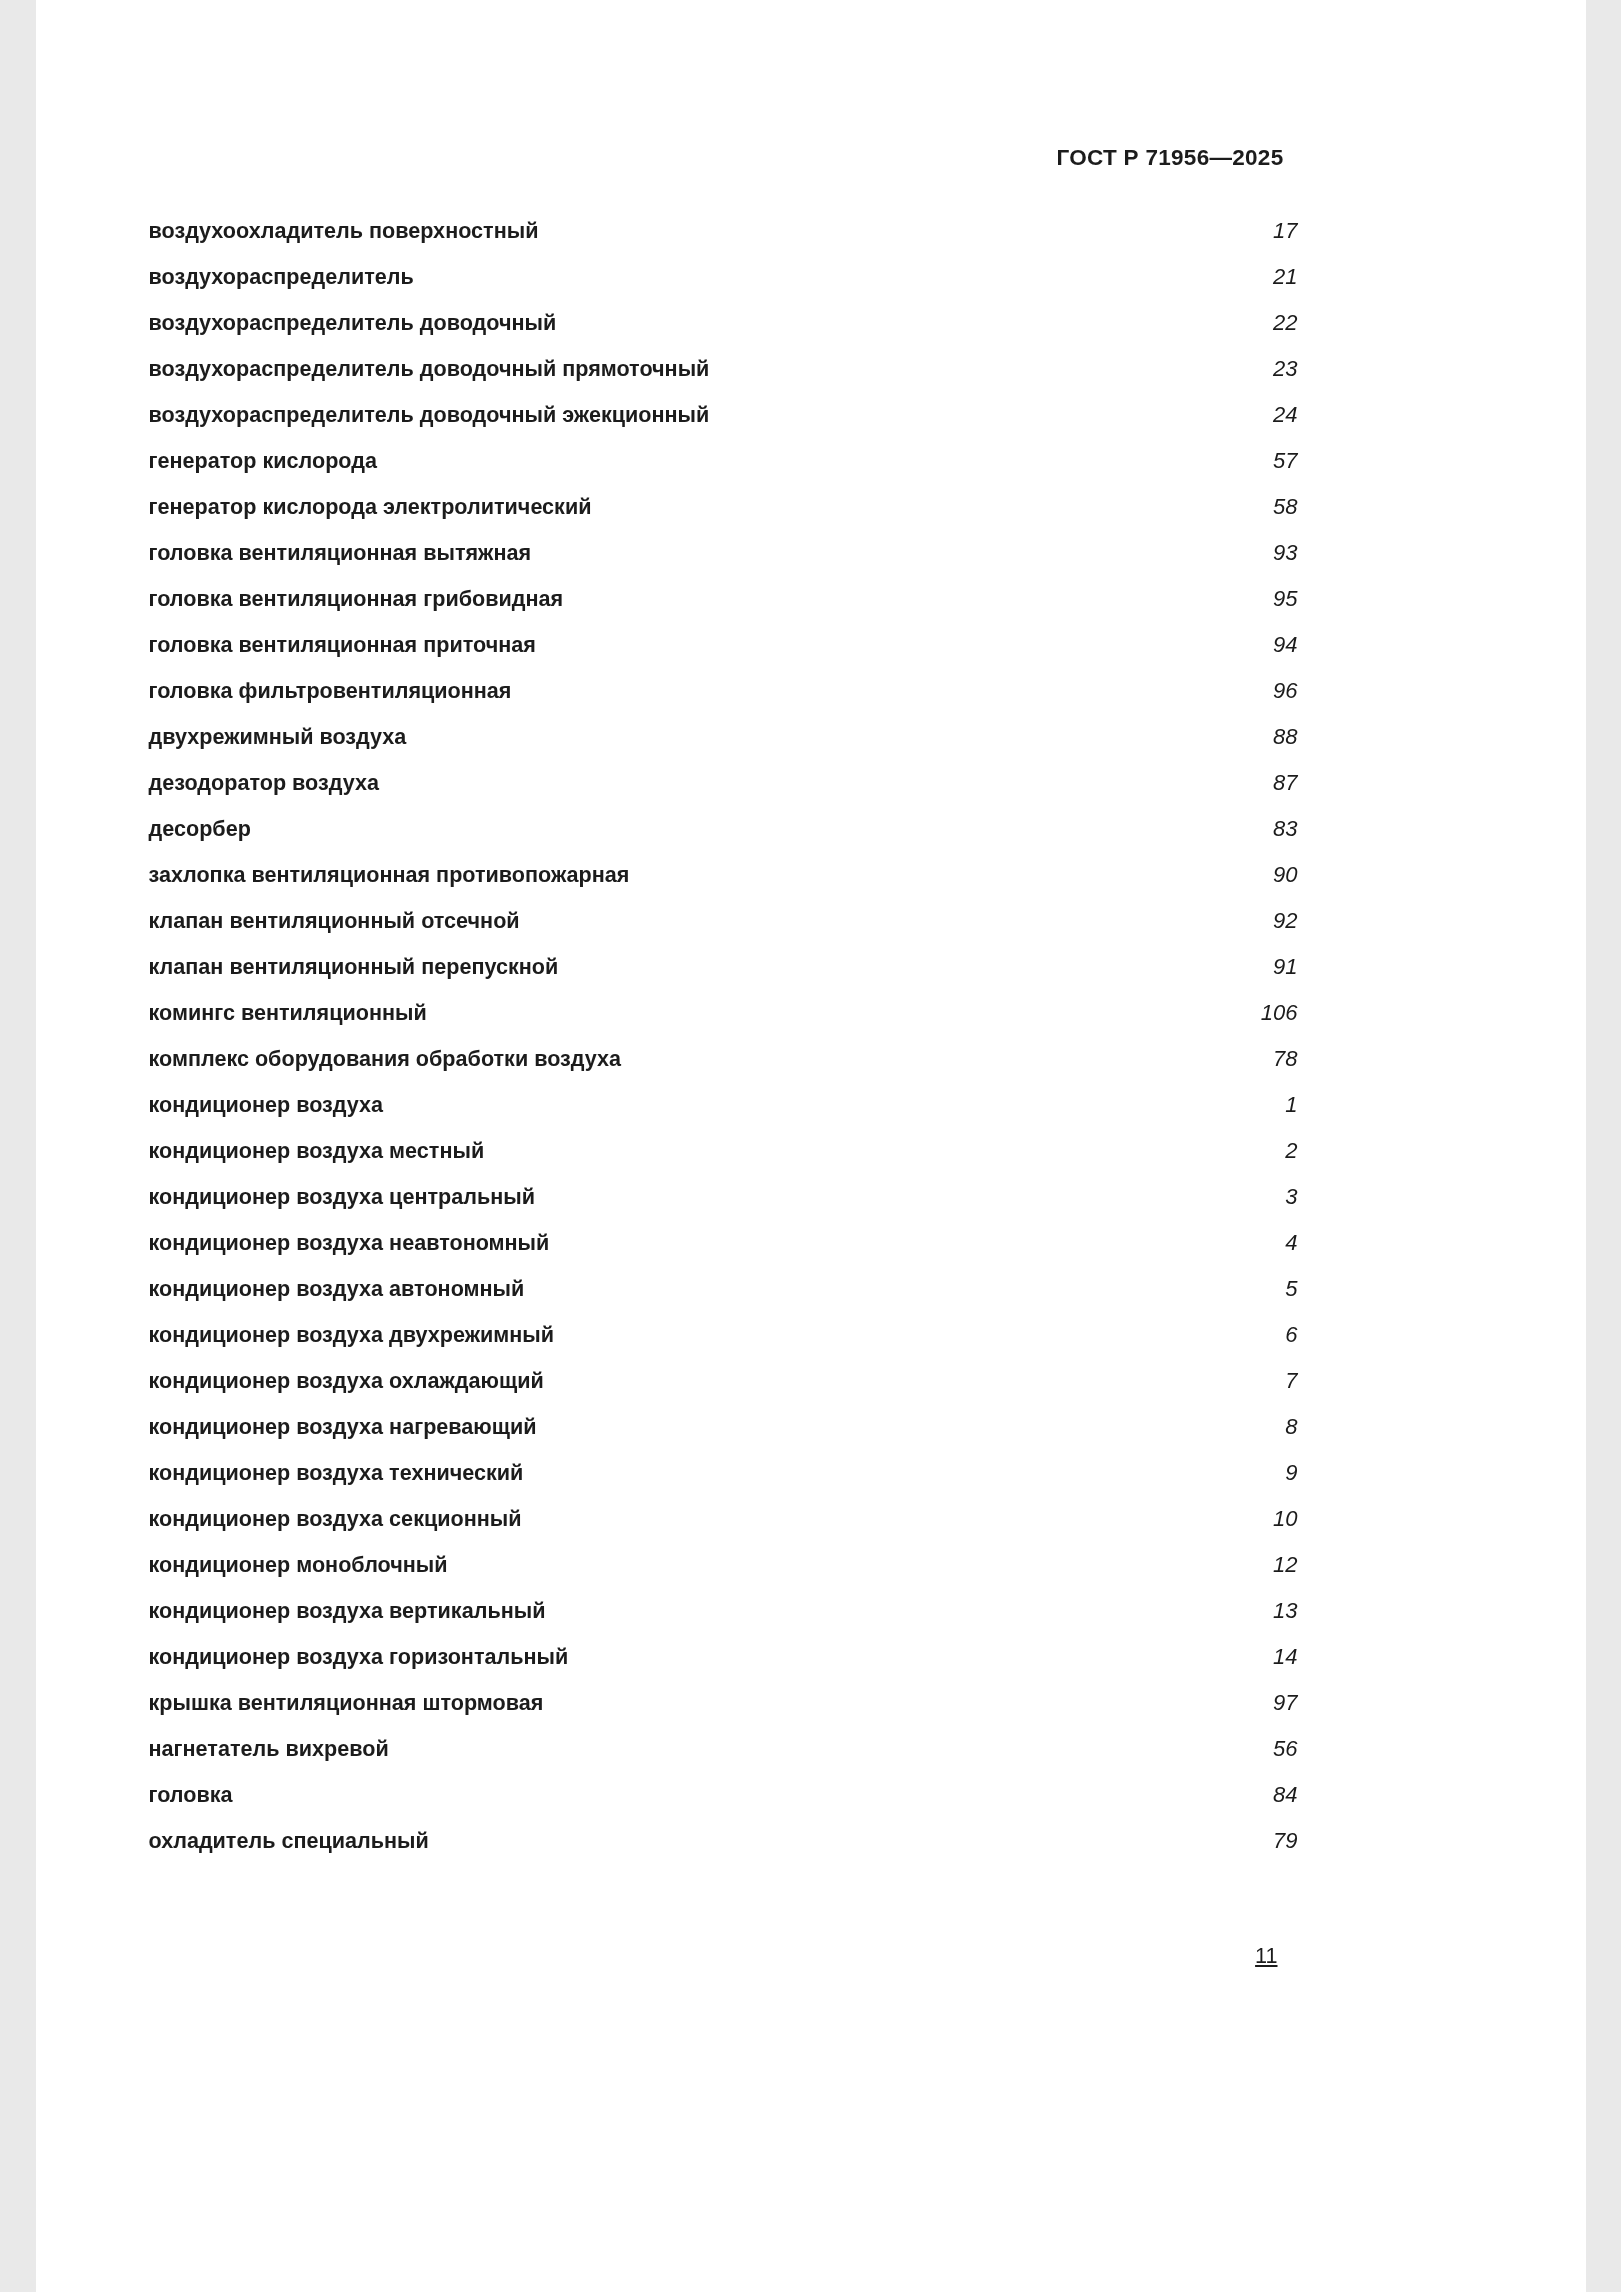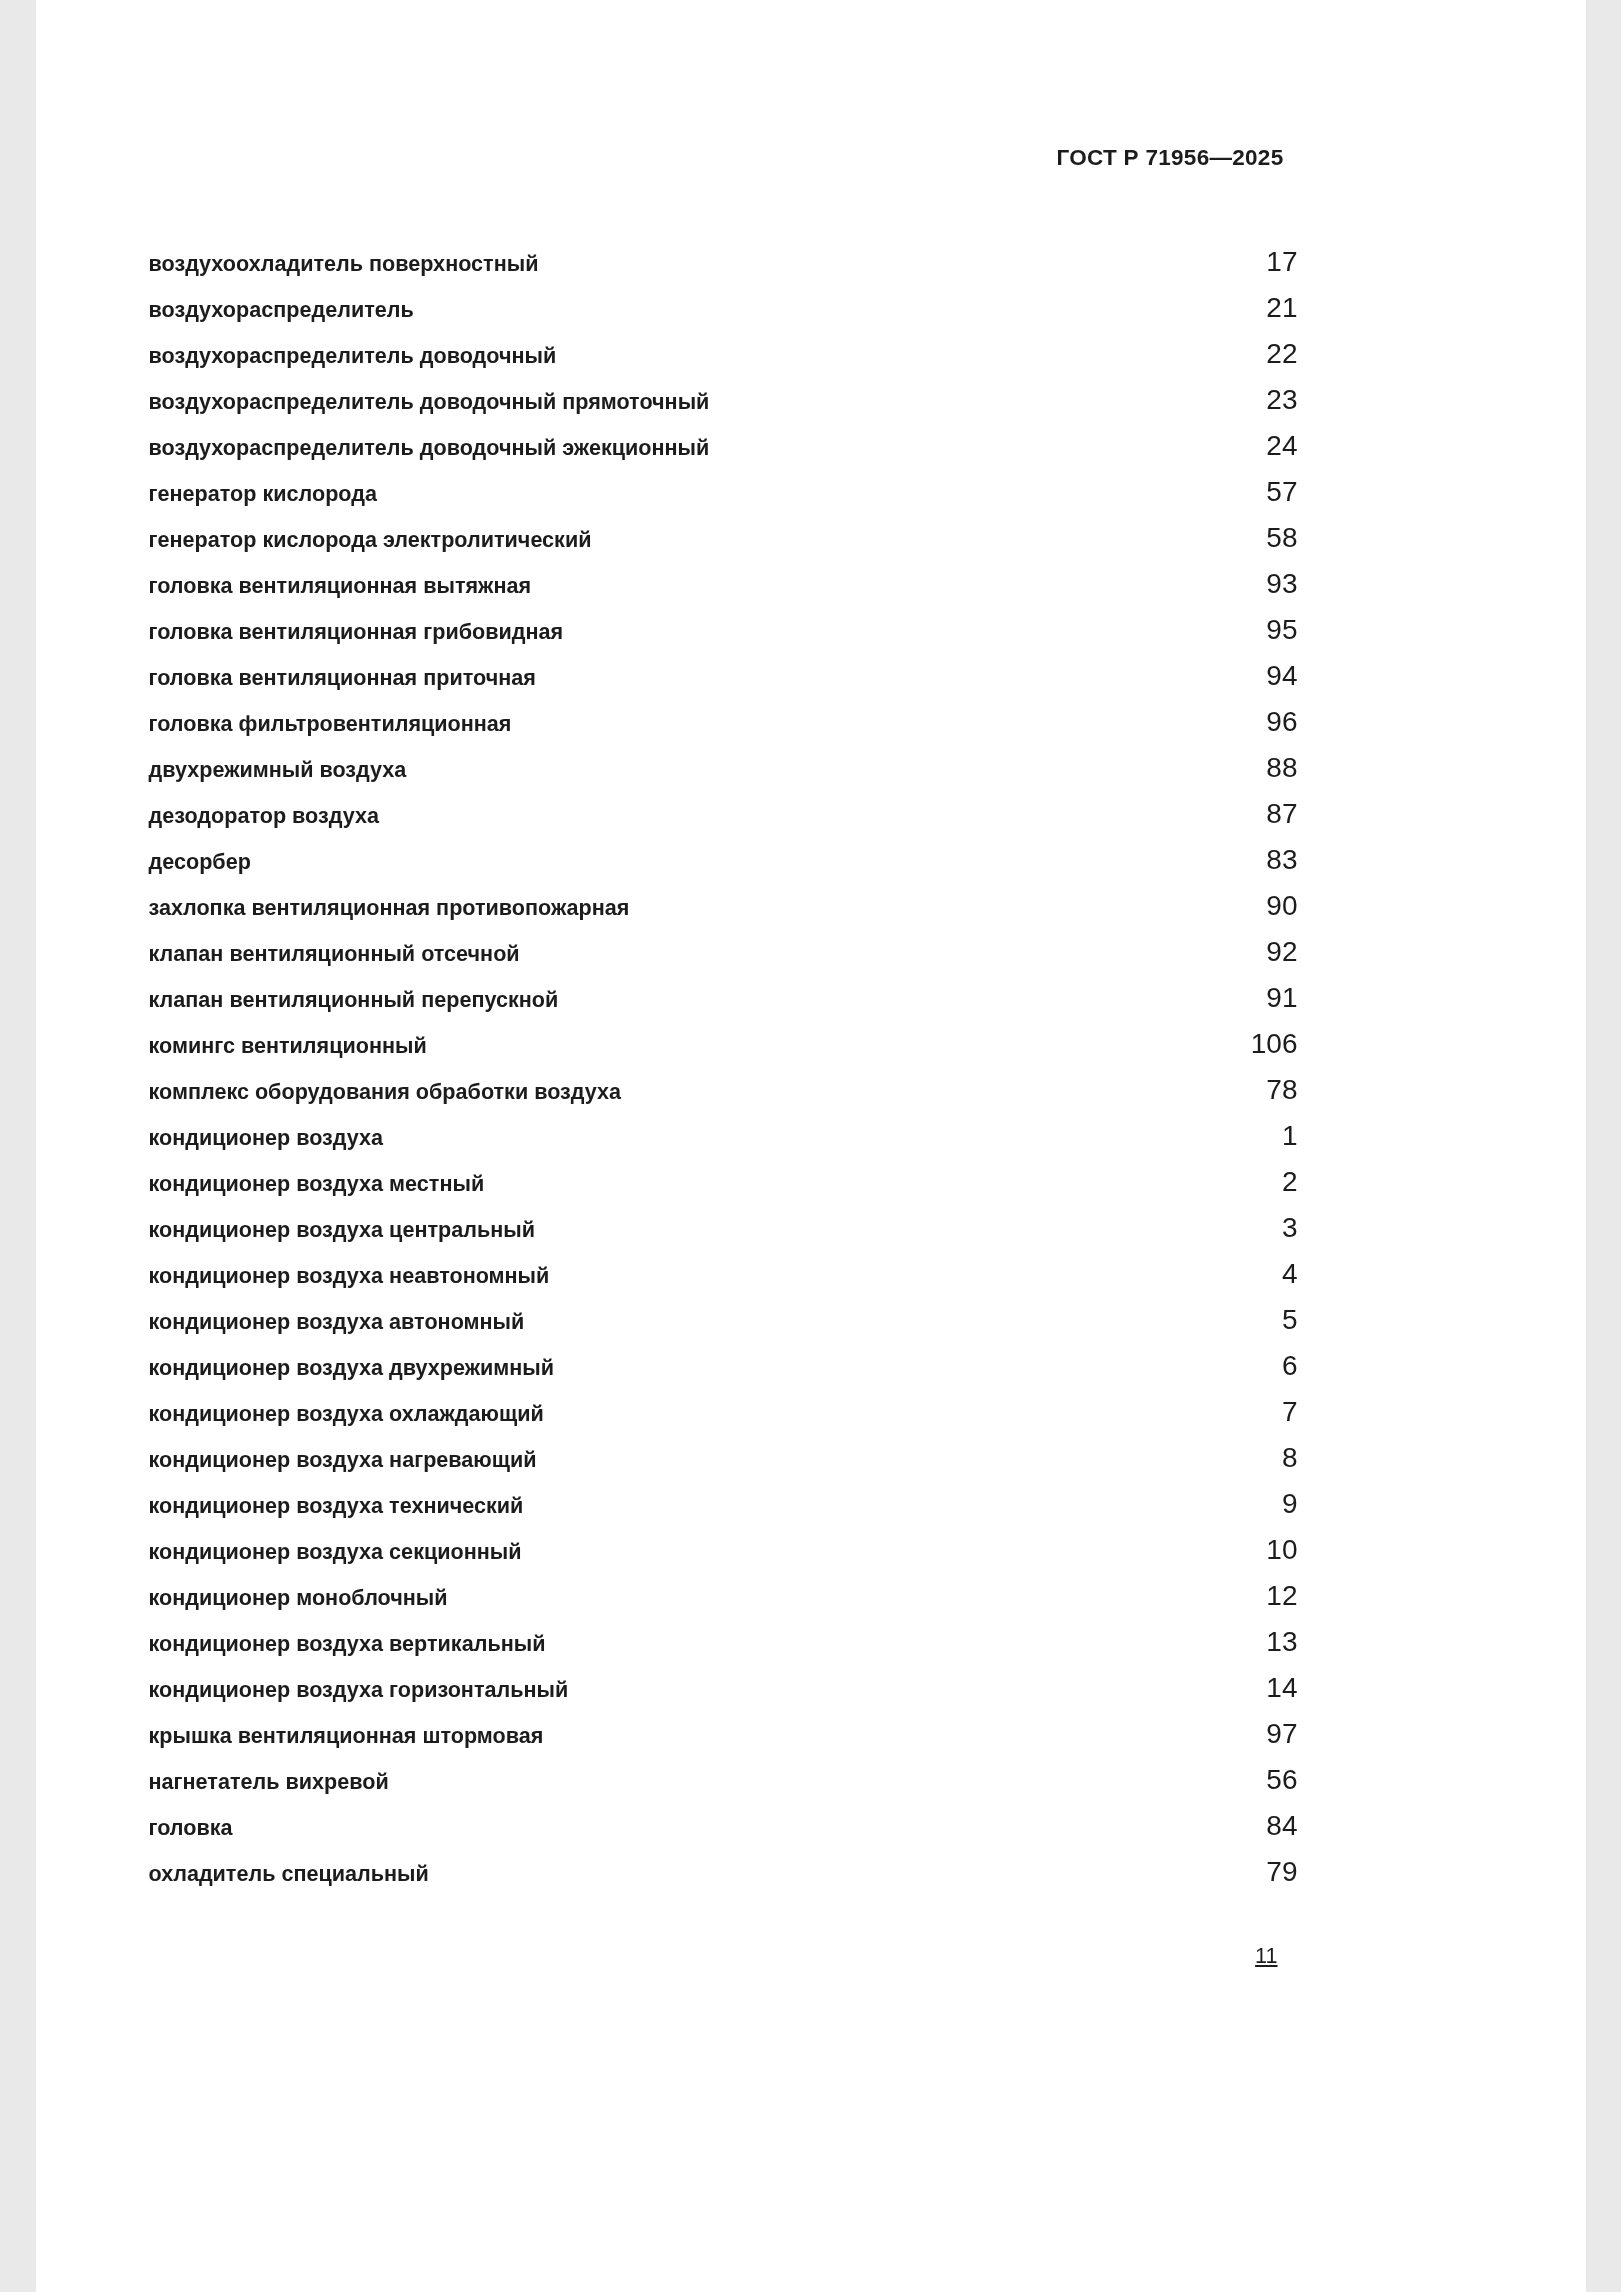--- a/index.html
+++ b/index.html
@@ -28,7 +28,6 @@
     top: 218px;
     left: 113px;
     width: 1149px;
-    margin-top: 28px;
   }
   .index-row {
     display: flex;

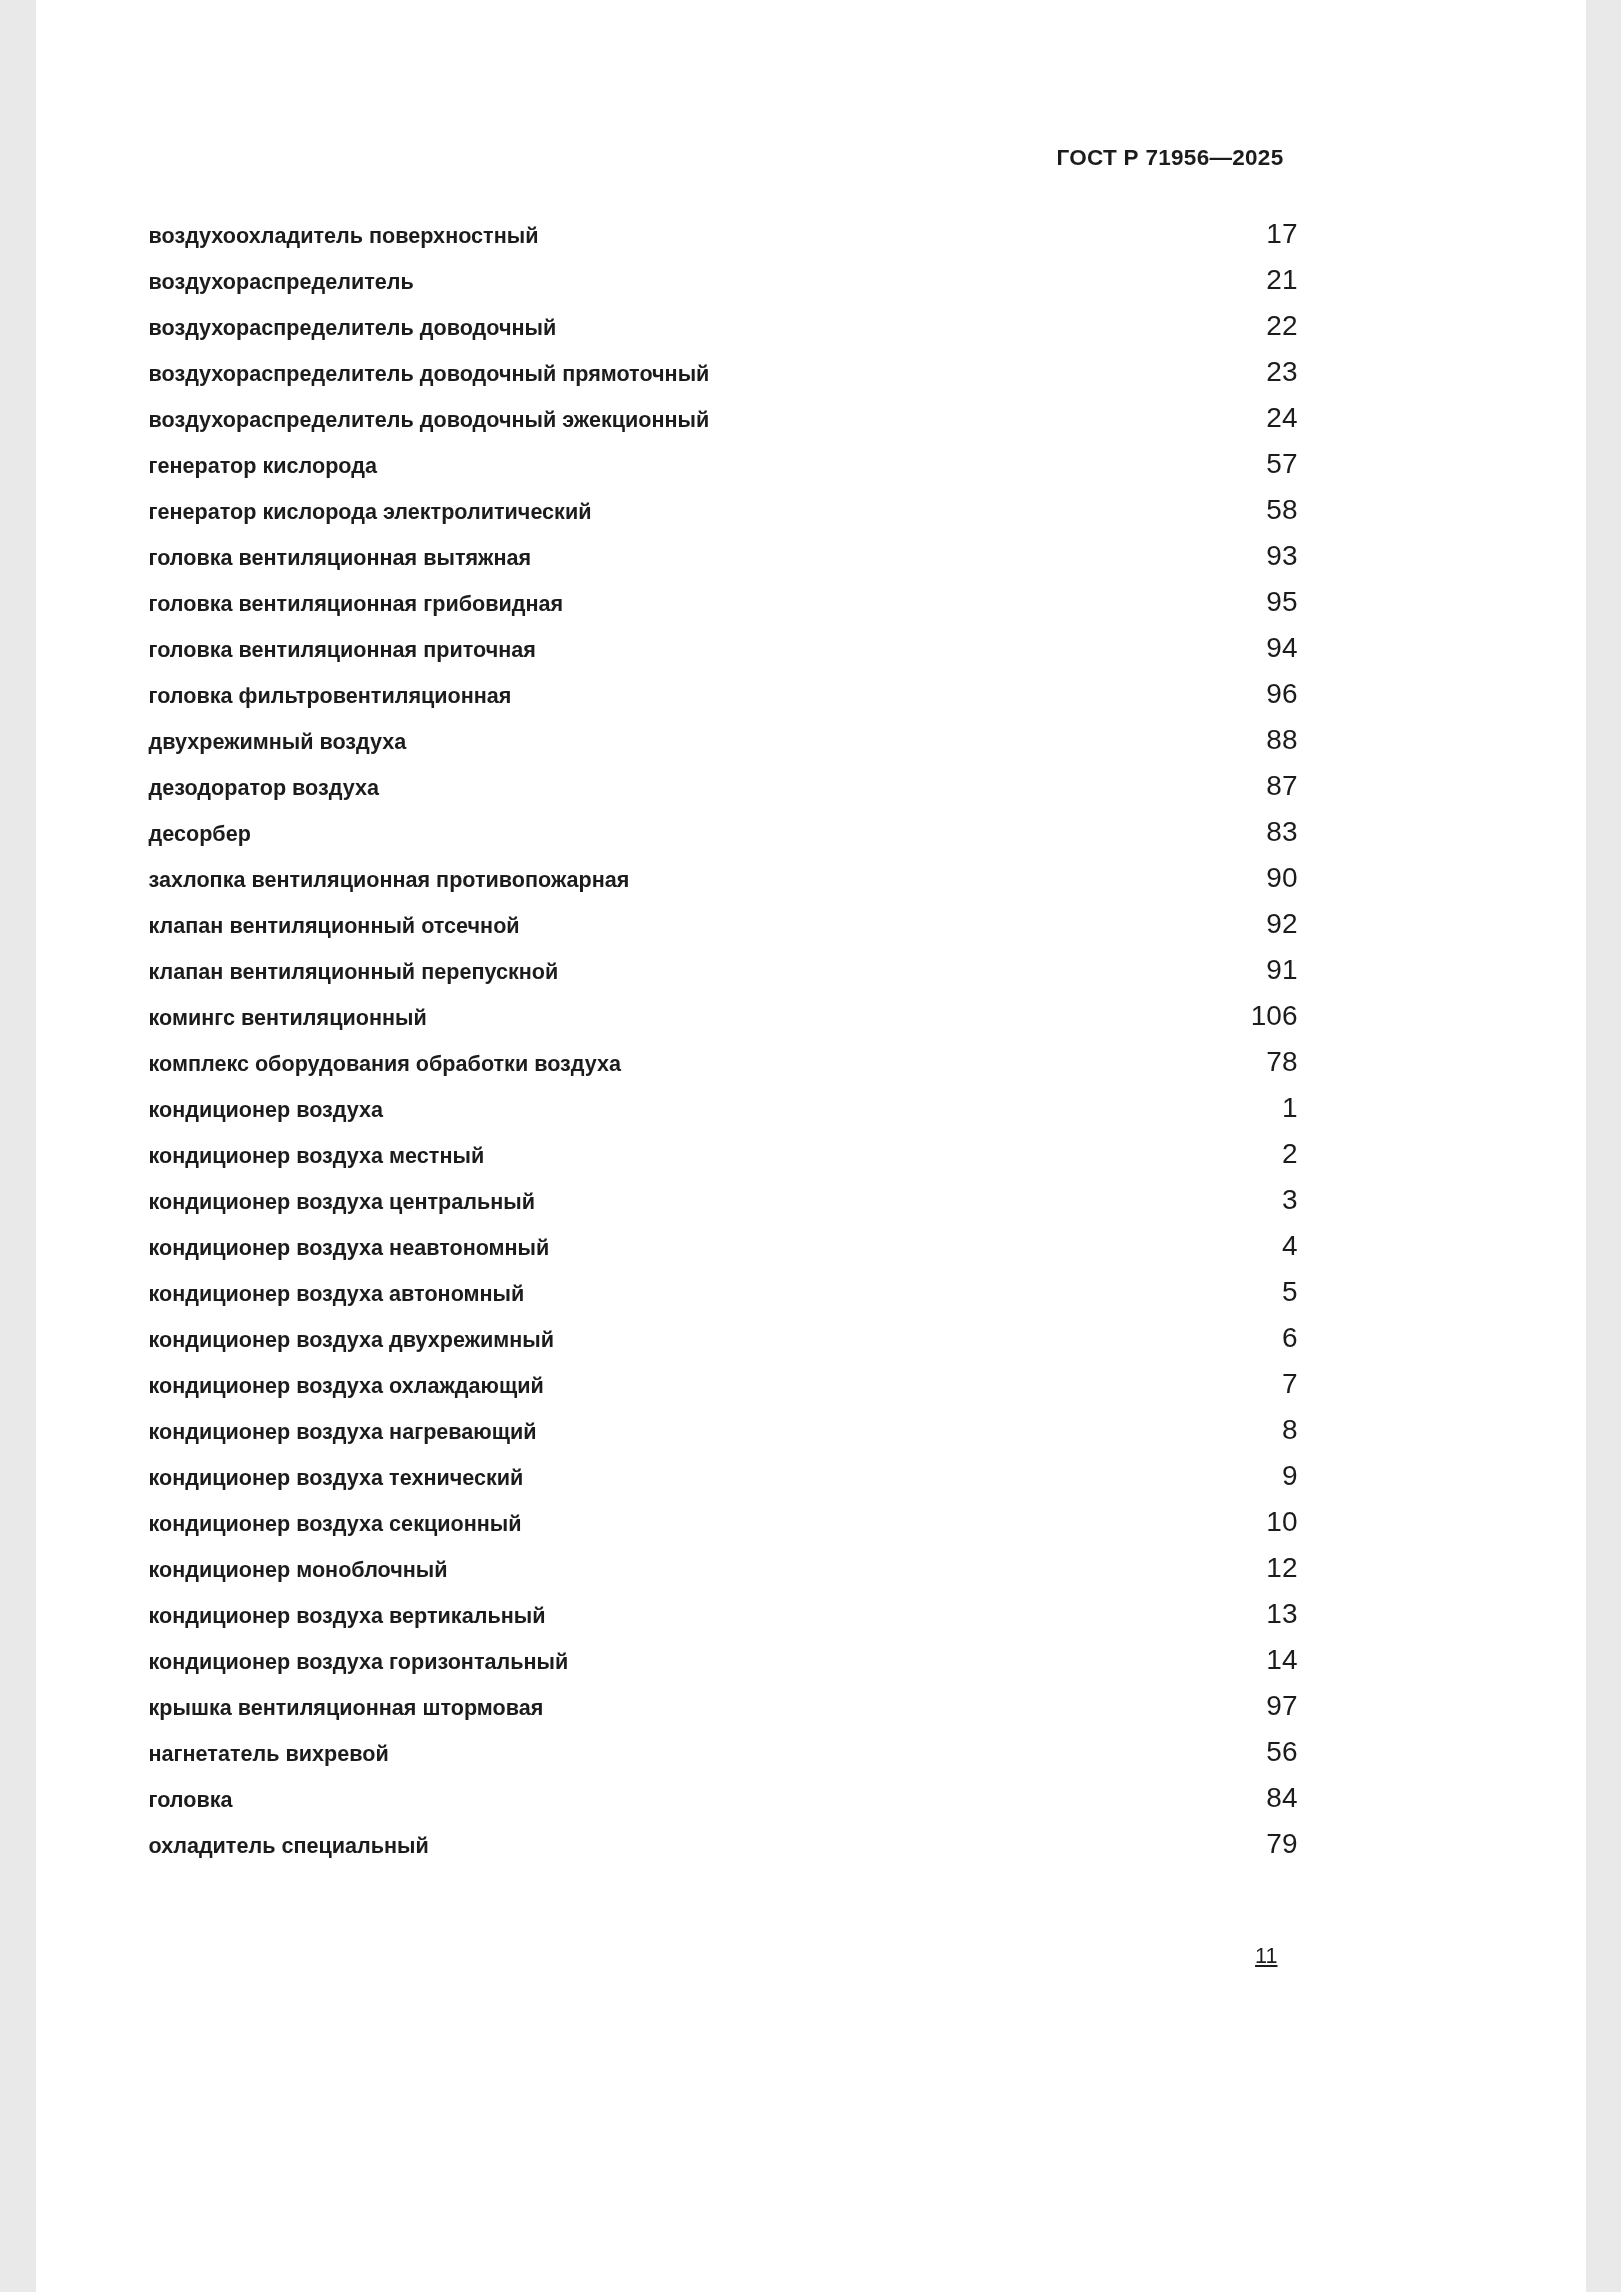--- a/index.html
+++ b/index.html
@@ -42,8 +42,9 @@
   }
   .index-page {
     font-weight: normal;
-    font-size: 28px;
+    font-size: 22px;
     padding-left: 19.6px;
+    font-style: italic;
   }
   .page-footer {
     position: absolute;

